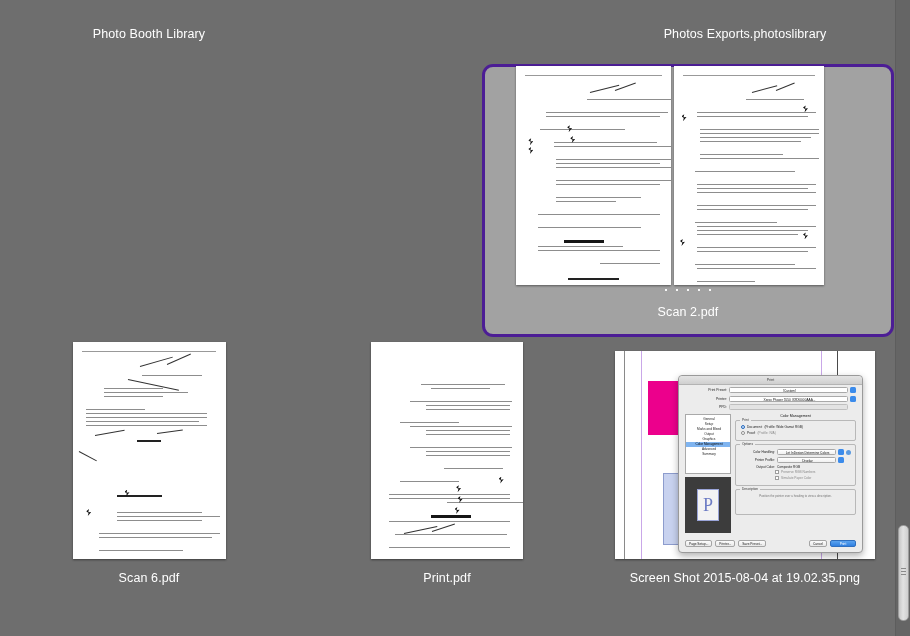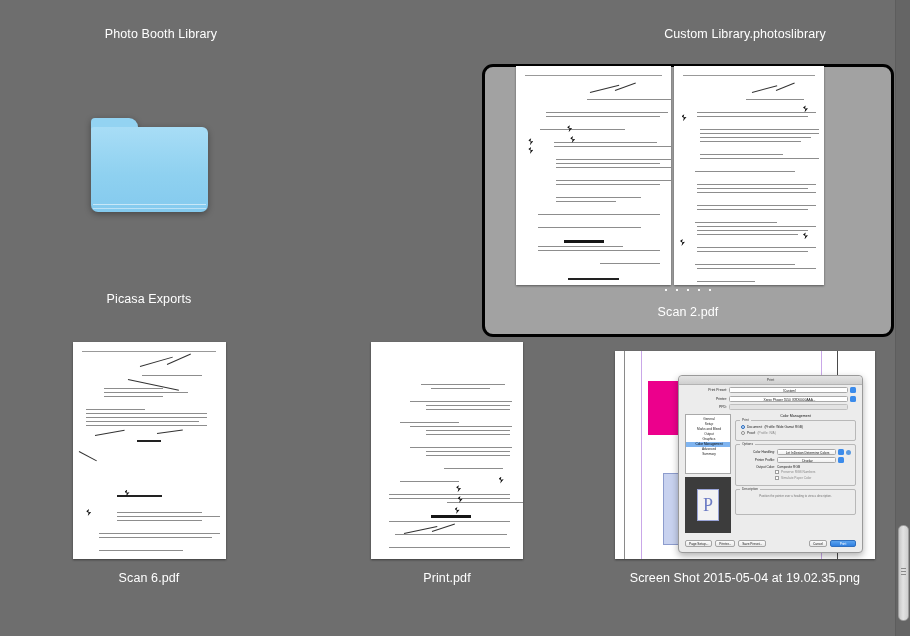--- a/index.html
+++ b/index.html
@@ -328,7 +328,7 @@
 
 <div id="finder-window">
 
-  <div class="icon-cell" style="left:0px; top:27px;margin-left:12px;">
+  <div class="icon-cell" style="left:0px; top:27px;">
     <div class="icon-label">Photo Booth Library</div>
   </div>
 

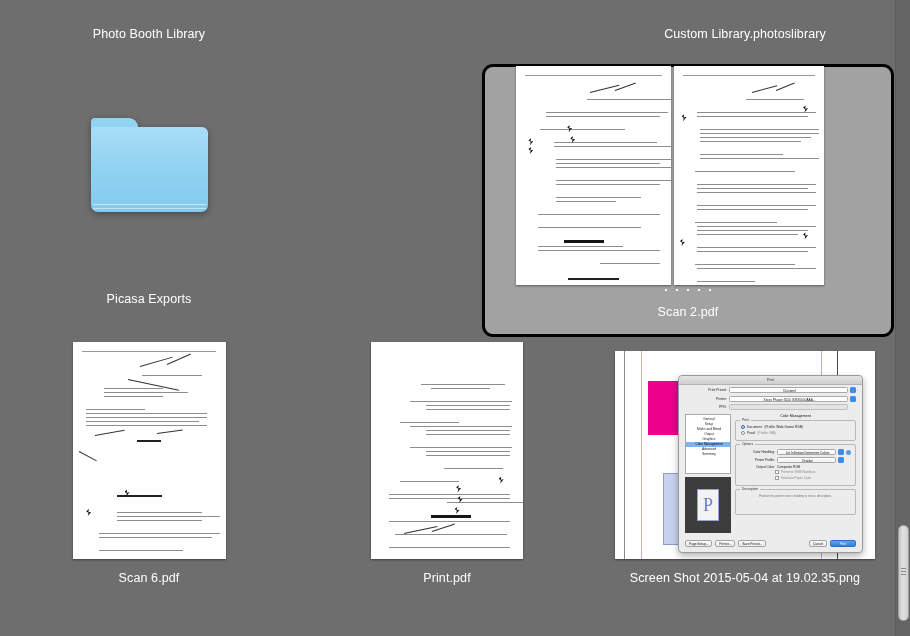--- a/index.html
+++ b/index.html
@@ -333,7 +333,7 @@
   </div>
 
   <div class="icon-cell" style="left:596px; top:27px;">
-    <div class="icon-label">Custom Library.photoslibrary</div>
+    <div class="icon-label">Photos Exports.photoslibrary</div>
   </div>
 
   <div class="icon-cell" style="left:0px; top:112px;">

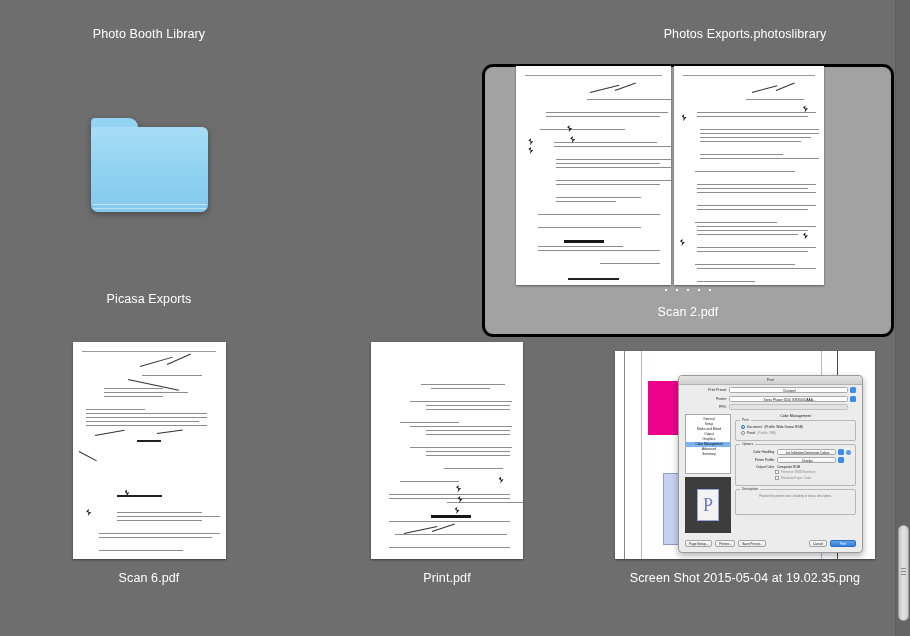--- a/index.html
+++ b/index.html
@@ -336,15 +336,6 @@
     <div class="icon-label">Photos Exports.photoslibrary</div>
   </div>
 
-  <div class="icon-cell" style="left:0px; top:112px;">
-    <div class="thumb-area" style="height:100px;">
-      <div class="folder">
-        <div class="tab"></div>
-        <div class="body"></div>
-      </div>
-    </div>
-    <div class="icon-label" style="margin-top:80px;">Picasa Exports</div>
-  </div>
 
   <div class="selected-wrap">
 

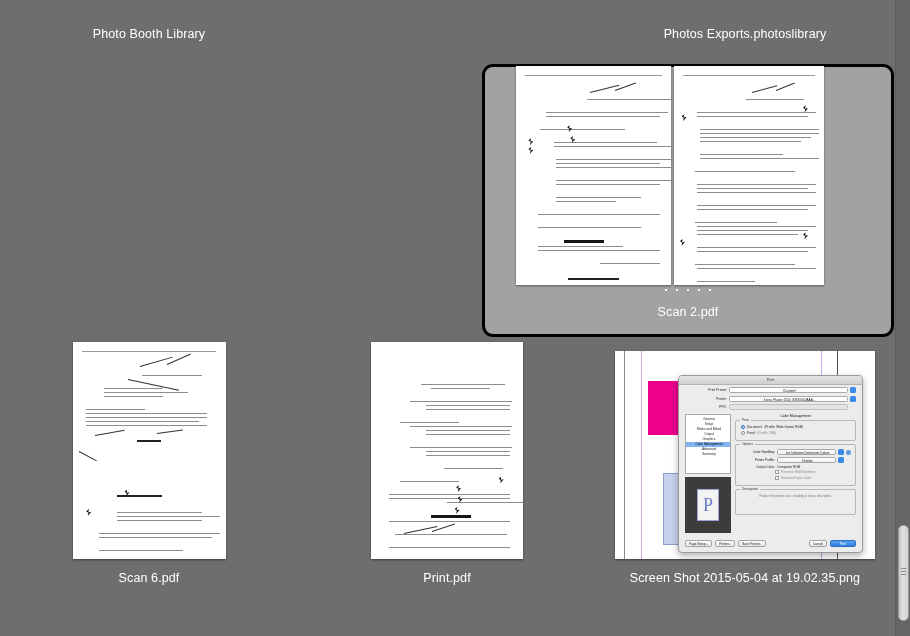--- a/index.html
+++ b/index.html
@@ -44,7 +44,7 @@
     left: 482px; top: 64px;
     width: 412px; height: 273px;
     background: #a2a2a2;
-    border: 3px solid #000000;
+    border: 3px solid #4c1d95;
     border-radius: 11px;
   }
 

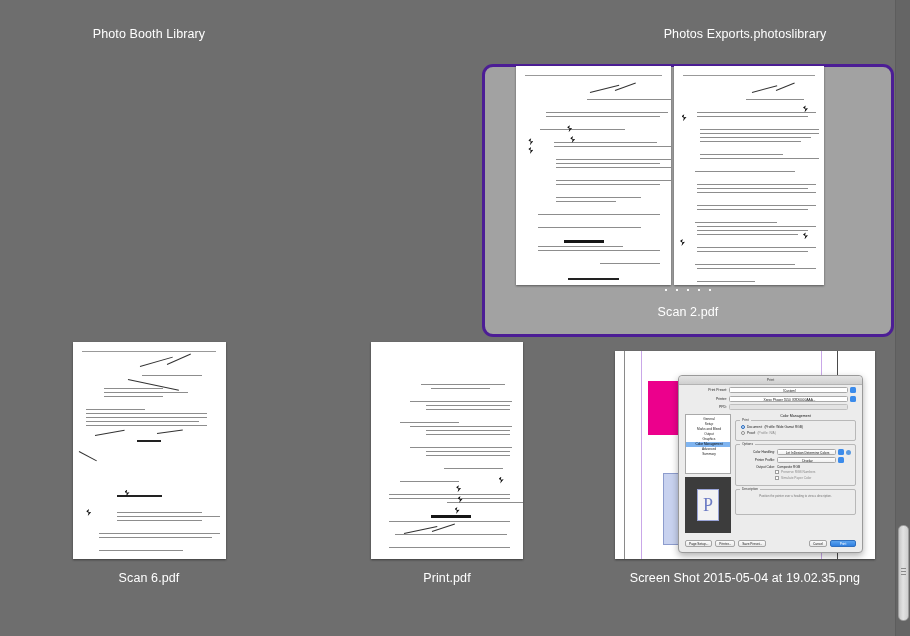--- a/index.html
+++ b/index.html
@@ -668,7 +668,7 @@
         </div>
       </div>
     </div>
-    <div class="icon-label" style="margin-top:12px;">Screen Shot 2015-05-04 at 19.02.35.png</div>
+    <div class="icon-label" style="margin-top:12px;">Screen Shot 2015-08-04 at 19.02.35.png</div>
   </div>
 
   <div class="scroll-track">

